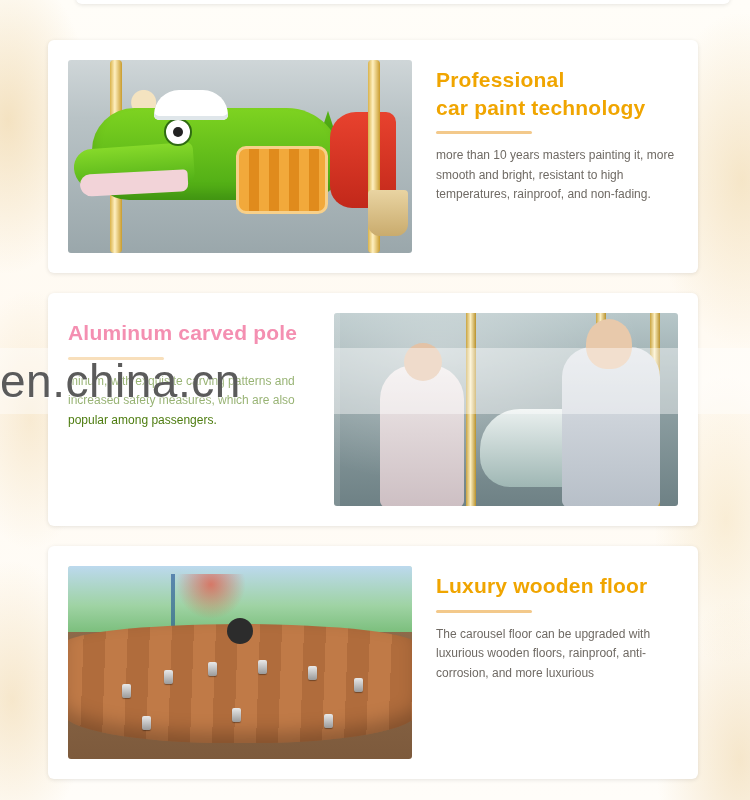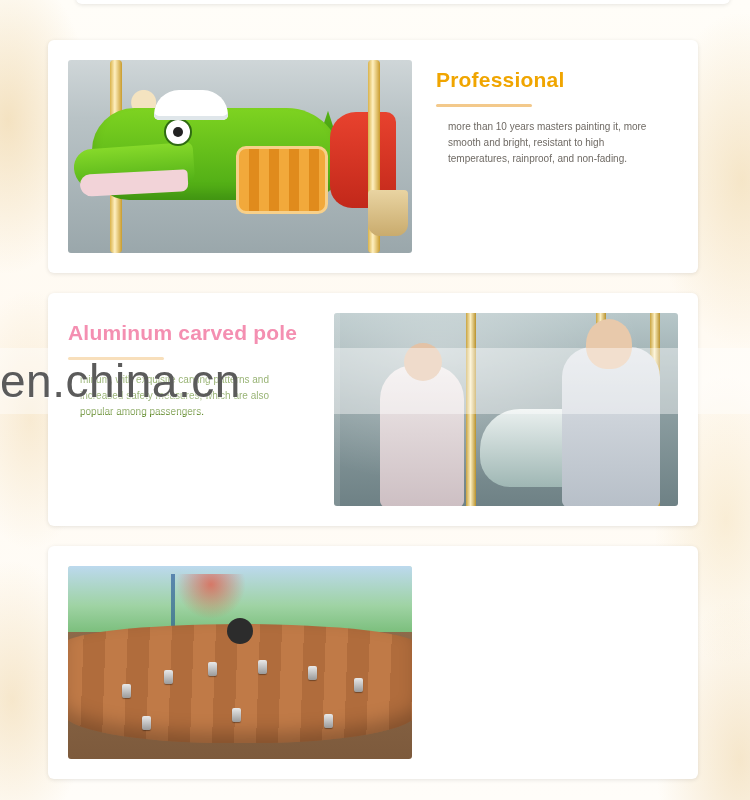--- a/index.html
+++ b/index.html
@@ -358,6 +358,7 @@
       <div class="txt">
         <h2 class="title">
           <span>Professional</span><br>
+          <span>car paint technology</span>
         </h2>
         <div class="rule"></div>
         <p class="body">more than 10 years masters painting it, more smooth and bright, resistant to high temperatures, rainproof, and non-fading.</p>

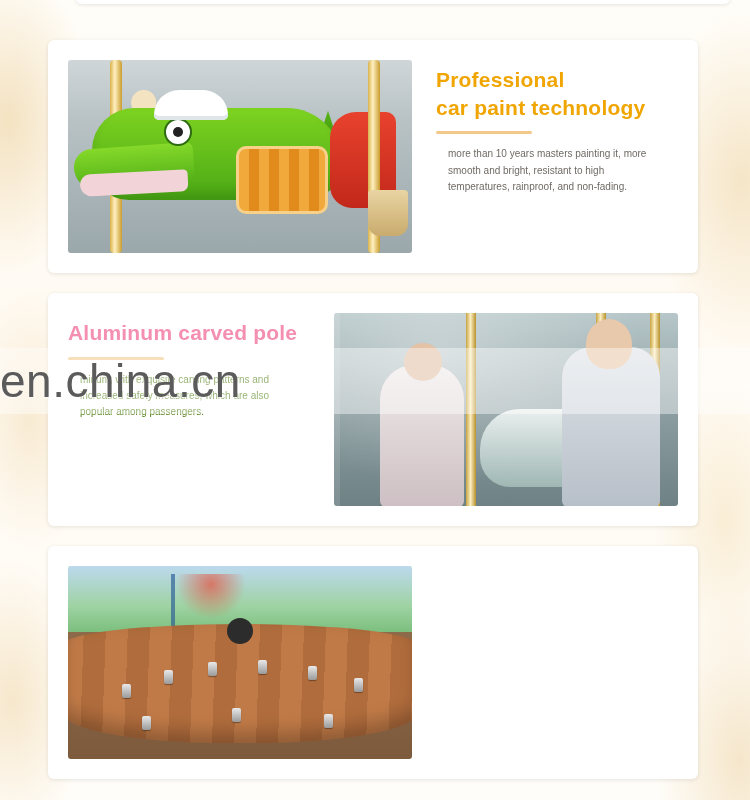--- a/index.html
+++ b/index.html
@@ -98,9 +98,9 @@
 
   .body {
     color: #6f6a64;
-    font-size: 10px;
+    font-size: 12px;
     line-height: 1.62;
-    margin: 12px;
+    margin: 0;
   }
   .body.pinkish { color: #4d7c0f; }
 

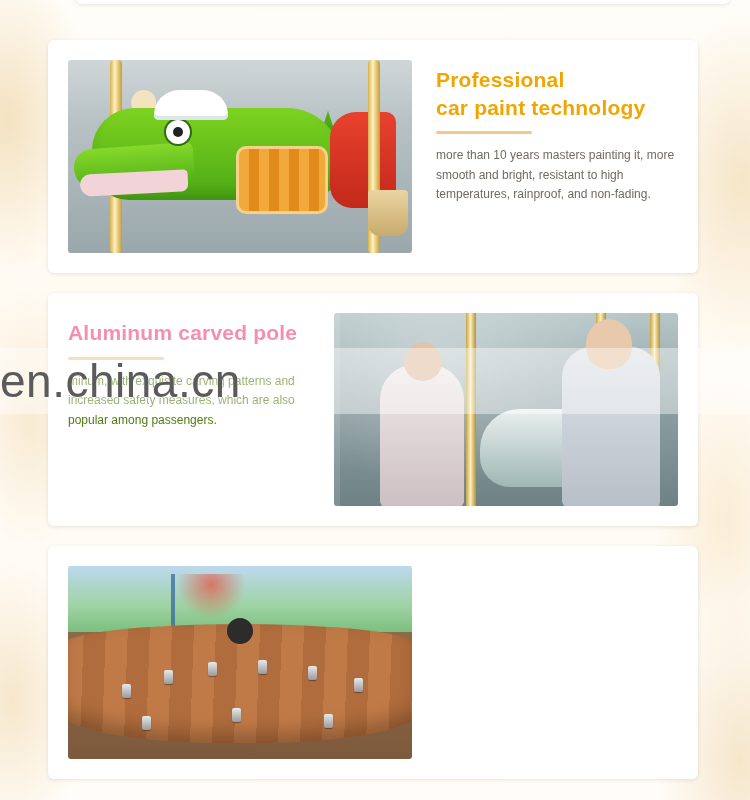--- a/index.html
+++ b/index.html
@@ -401,6 +401,11 @@
         <div class="bolt" style="left:164px; top:142px;"></div>
         <div class="bolt" style="left:256px; top:148px;"></div>
       </div>
+      <div class="txt">
+        <h2 class="title">Luxury wooden floor</h2>
+        <div class="rule"></div>
+        <p class="body">The carousel floor can be upgraded with luxurious wooden floors, rainproof, anti-corrosion, and more luxurious</p>
+      </div>
     </div>
   </div>
 

